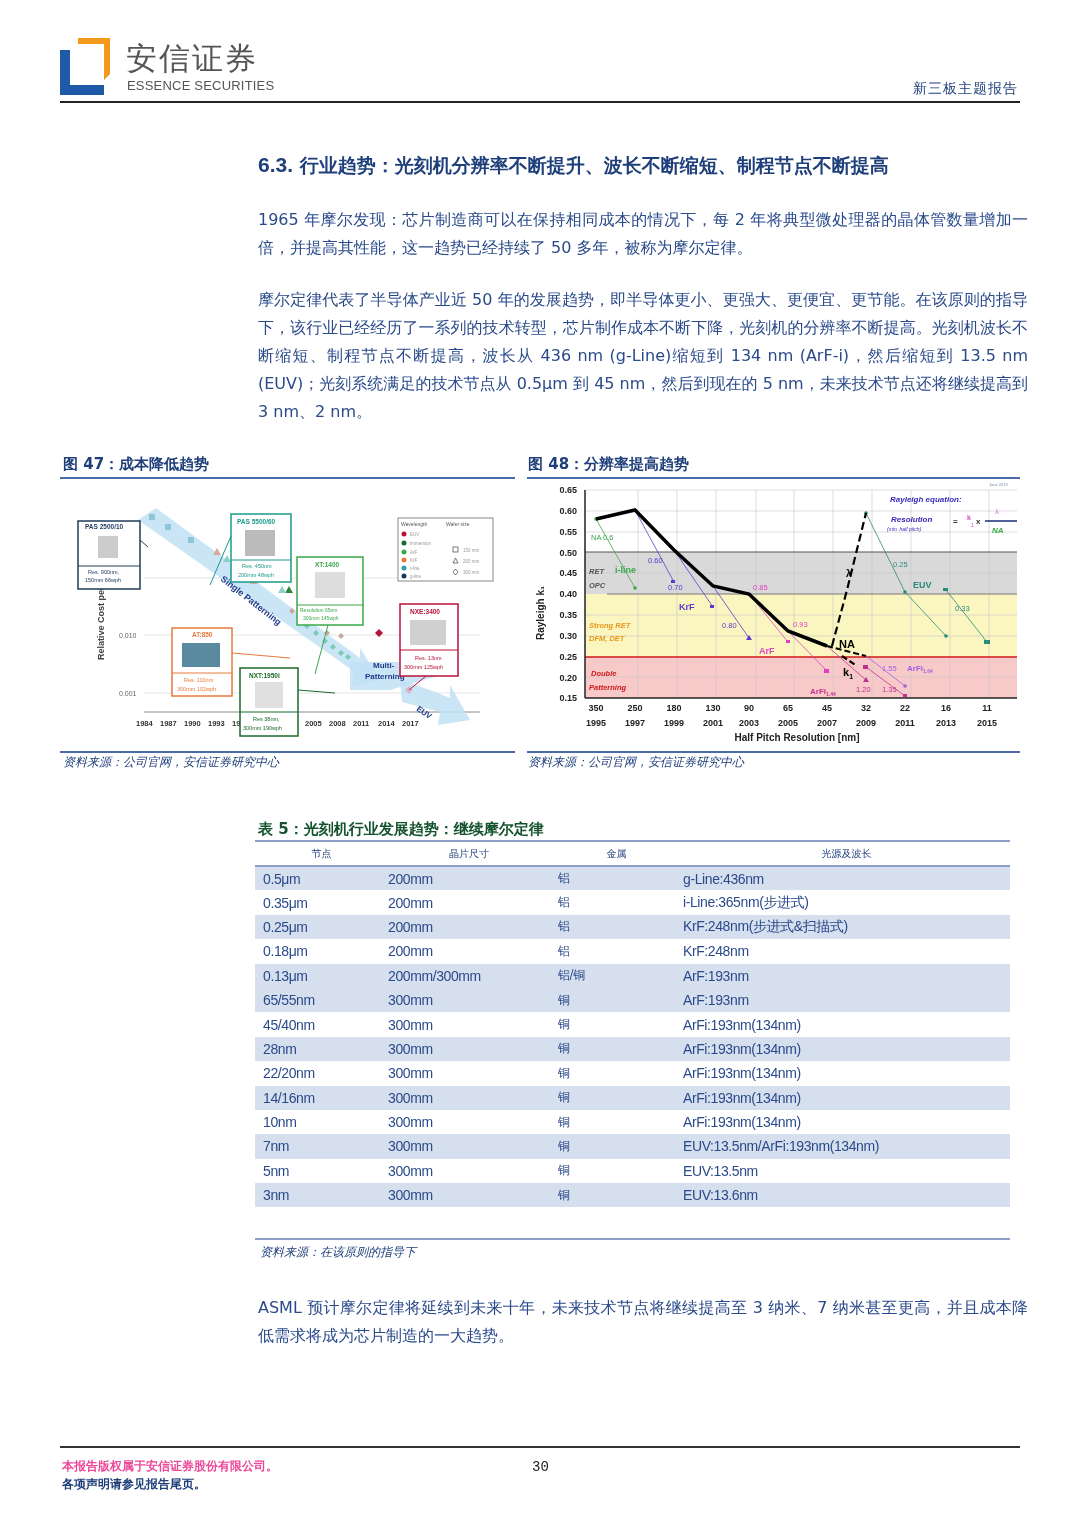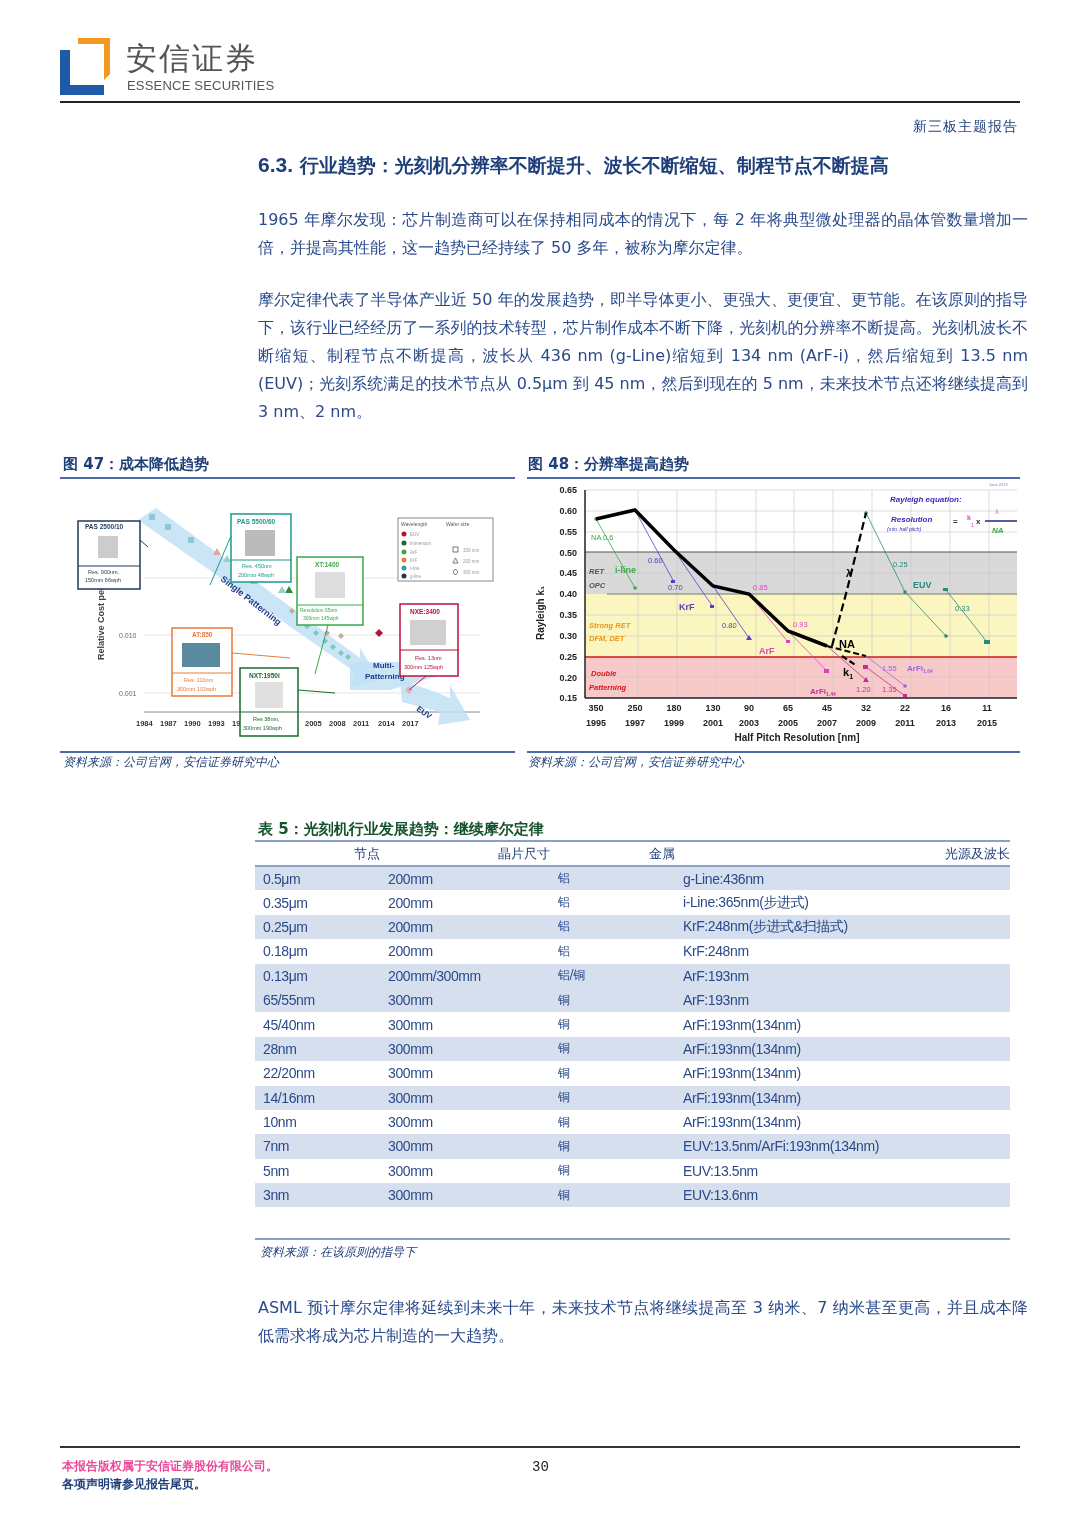--- a/index.html
+++ b/index.html
@@ -12,7 +12,7 @@
   .logo-cn { left: 126px; top: 38px; font-size: 31px; color: #555; letter-spacing: 2px; font-family: "DejaVu Sans", sans-serif; }
   .logo-en { left: 127px; top: 78px; font-size: 13px; color: #555; font-family: "Liberation Sans", sans-serif; letter-spacing: 0.2px; }
   .header-line { left: 60px; top: 101px; width: 960px; height: 2px; background: #222; }
-  .header-right { right: 62px; top: 80px; font-size: 14px; color: #1f3f7a; font-family: Liberation Sans, sans-serif; letter-spacing: 1px; margin-top: 38px; }
+  .header-right { right: 62px; top: 80px; font-size: 14px; color: #1f3f7a; font-family: Liberation Sans, sans-serif; letter-spacing: 1px; }
 
   .section-title { left: 258px; top: 153px; font-size: 19px; font-weight: bold; color: #1f3f7a; font-family: "DejaVu Sans", sans-serif; }
   .section-title .num { font-family: "Liberation Sans", sans-serif; font-size: 21px; }

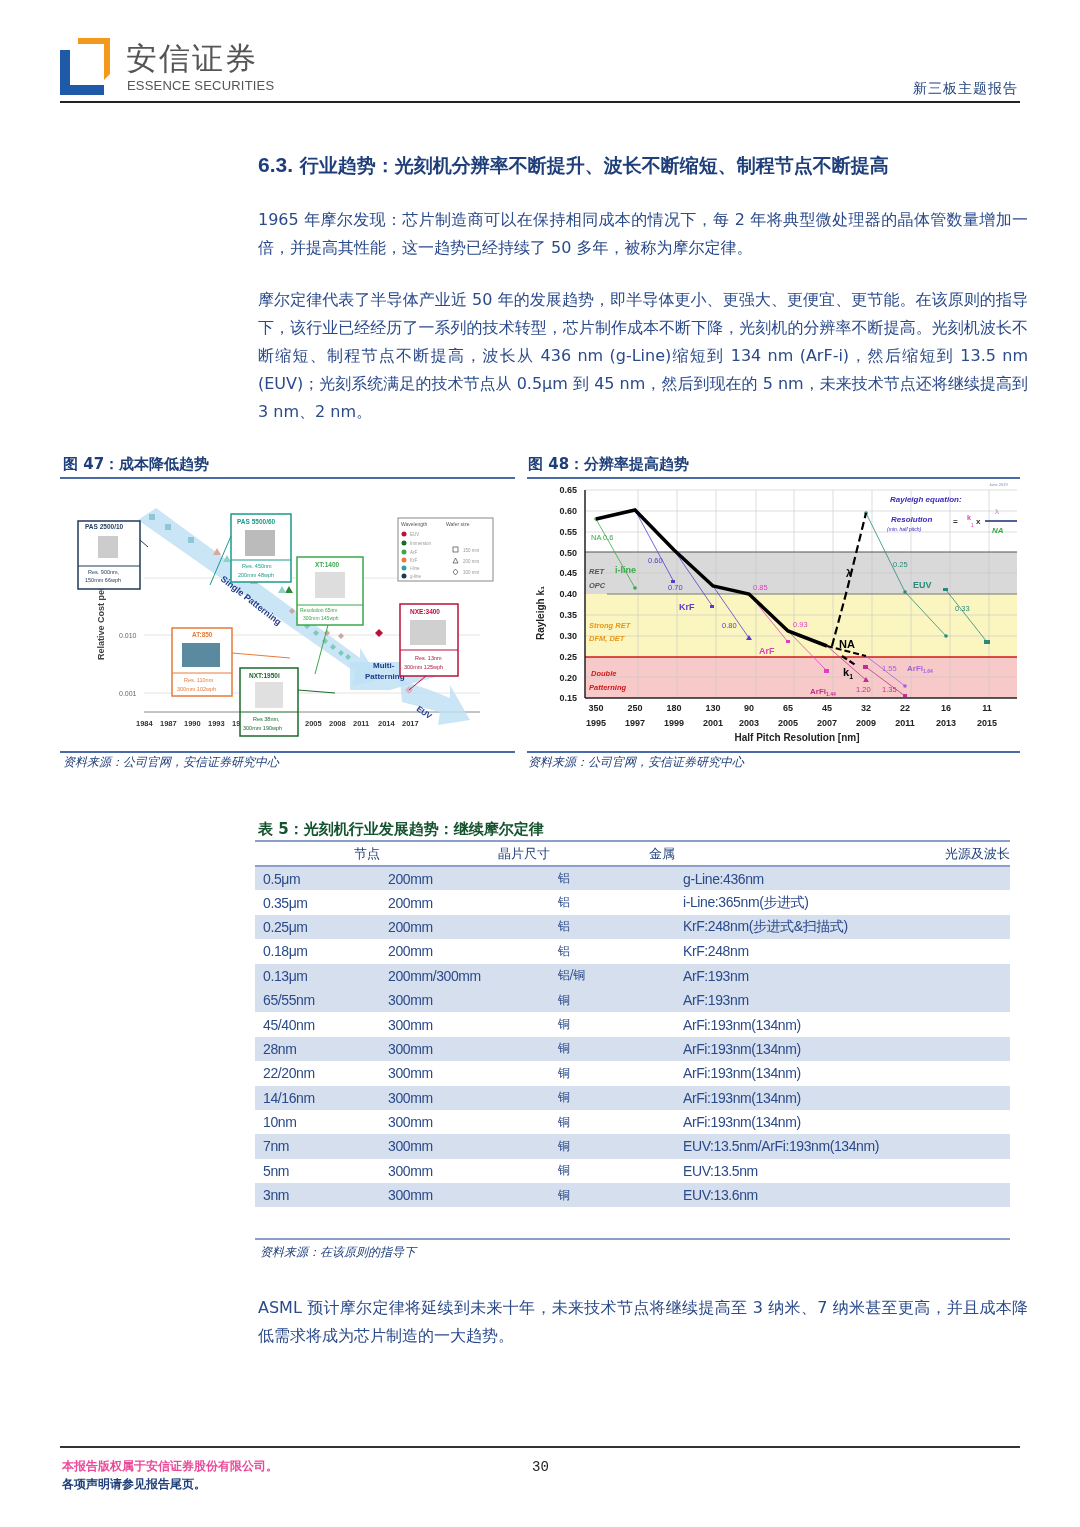--- a/index.html
+++ b/index.html
@@ -43,7 +43,7 @@
   .tbl-title { left: 258px; top: 820px; font-size: 15px; font-weight: bold; color: #14532d; }
   .tbl-topline { left: 255px; top: 840px; width: 755px; height: 2px; background: #8aa0c8; }
   .tbl { left: 255px; top: 842px; width: 755px; border-collapse: collapse; }
-  .tbl th { text-align: right; font-weight: normal; font-size: 13px; color: #1f3f7a; height: 24px; padding-left: 8px; font-family: "DejaVu Serif", serif; border-bottom: 2px solid #8aa0c8; }
+  .tbl th { text-align: center; font-weight: normal; font-size: 10px; color: #1f3f7a; height: 24px; padding-left: 8px; font-family: "DejaVu Serif", serif; border-bottom: 2px solid #8aa0c8; }
   .tbl td { font-size: 14px; color: #2a4a8a; height: 24.4px; padding-left: 8px; font-family: "Liberation Sans", sans-serif; letter-spacing: -0.4px; }
   .tbl tr.shade td { background: #d6dfee; }
   .tbl td.metal { font-family: "DejaVu Serif", serif; font-size: 12px; }

